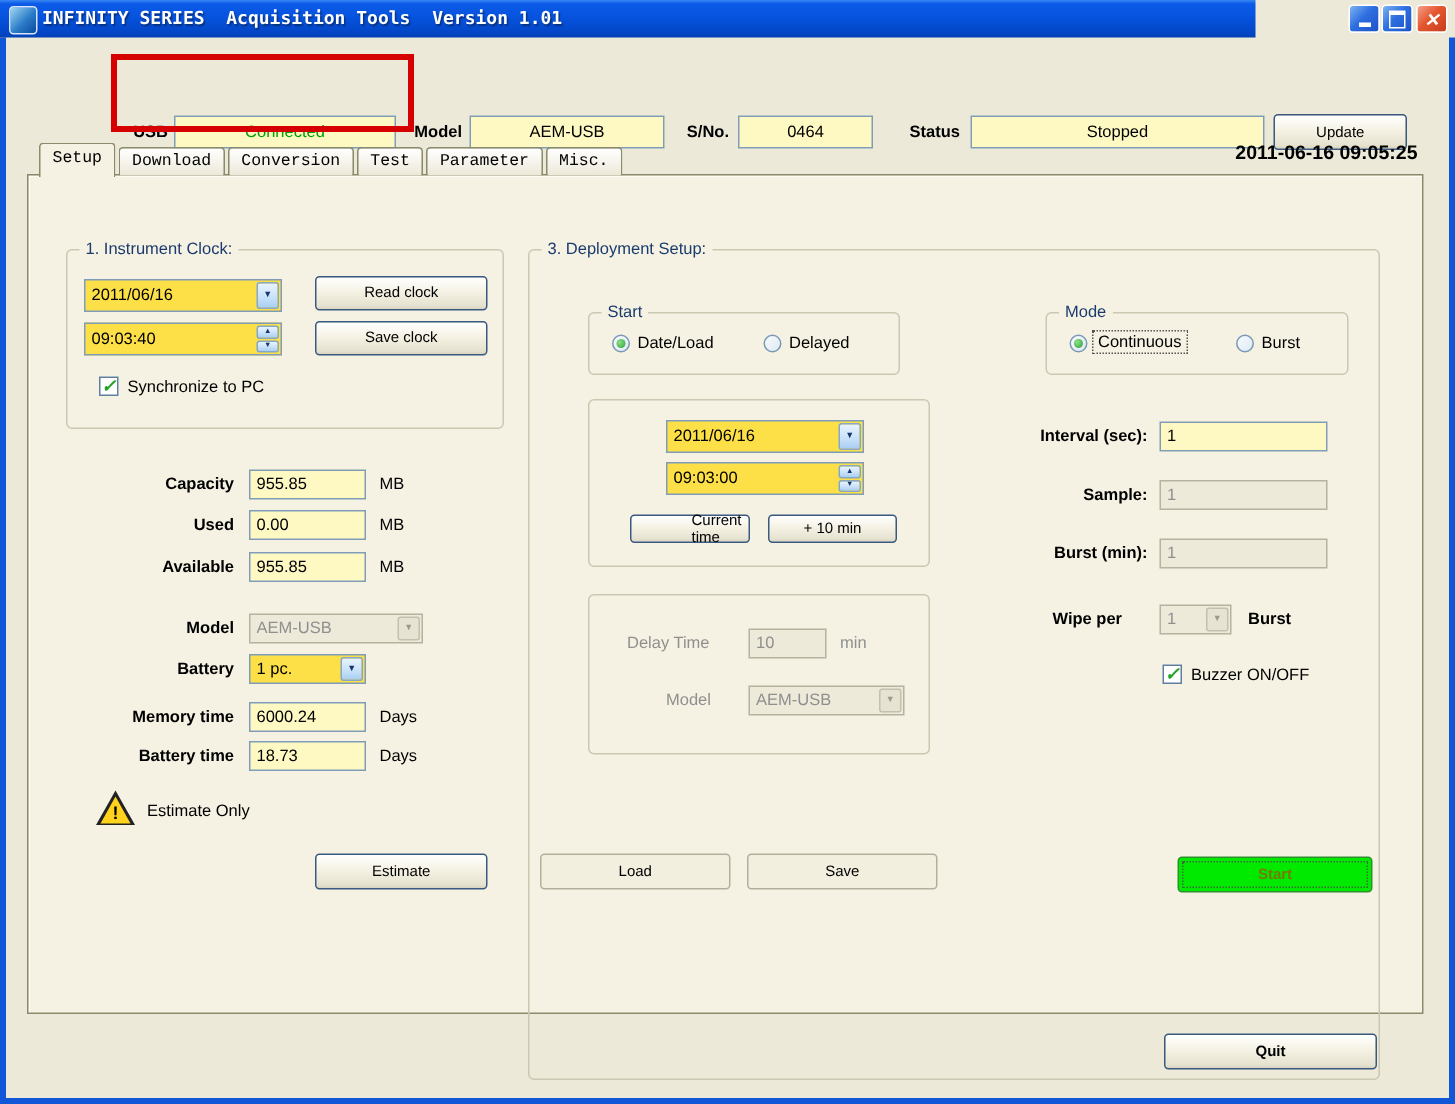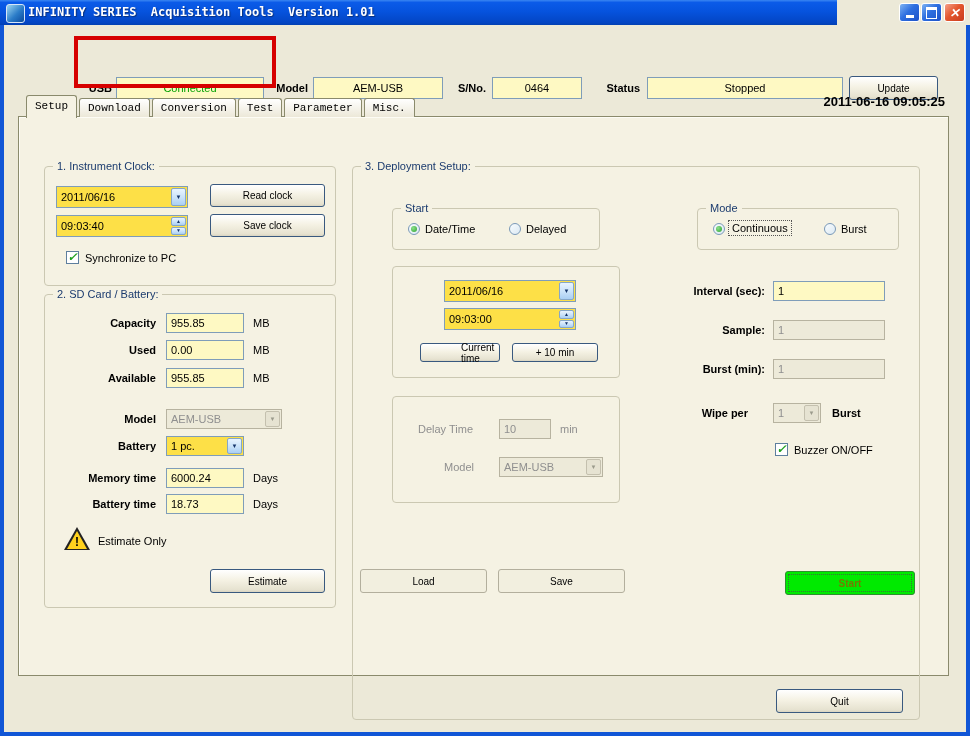--- a/index.html
+++ b/index.html
@@ -242,7 +242,7 @@
     <span class="legend">Start</span>
   </div>
   <span class="radio selected" style="left:408px;top:223px;"></span>
-  <span class="lbl" style="left:425px;top:223px;">Date/Time</span>
+  <span class="lbl" style="left:425px;top:223px;">Date/Load</span>
   <span class="radio" style="left:509px;top:223px;"></span>
   <span class="lbl" style="left:526px;top:223px;">Delayed</span>
 

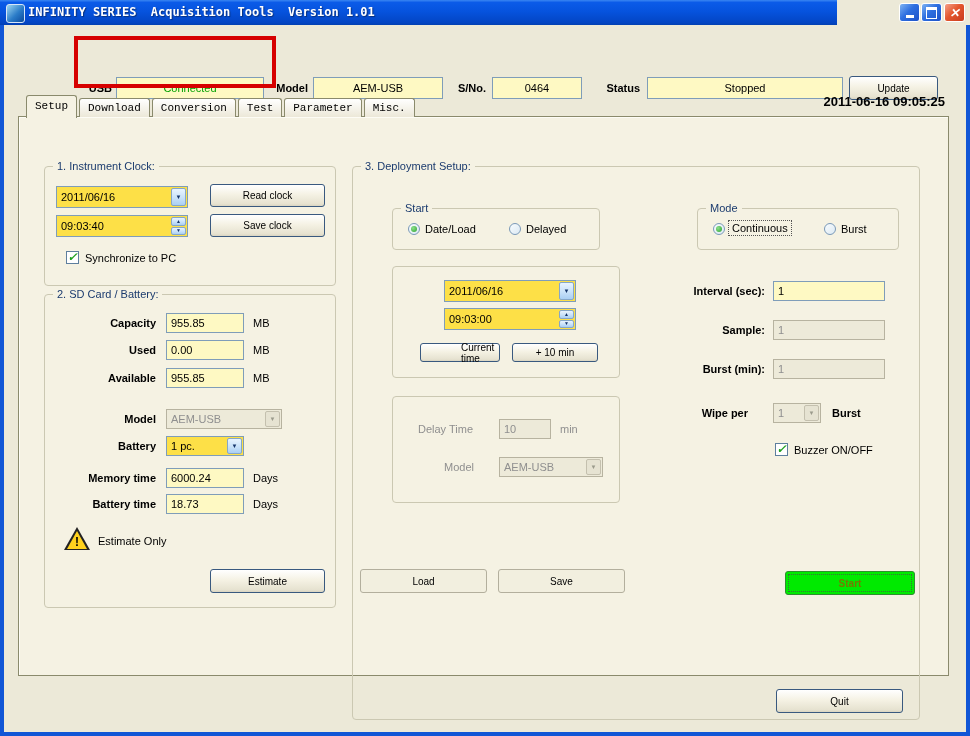--- a/index.html
+++ b/index.html
@@ -179,9 +179,6 @@
     </span>
   <span class="lbl" style="left:85px;top:252px;">Synchronize to PC</span>
 
-  <div class="group" style="left:44px;top:294px;width:292px;height:314px;">
-    <span class="legend">2. SD Card / Battery:</span>
-  </div>
   <span class="lbl b r" style="left:36px;top:317px;width:120px;">Capacity</span>
   <div class="field" style="left:166px;top:313px;width:78px;height:20px;">
       <span>955.85</span>

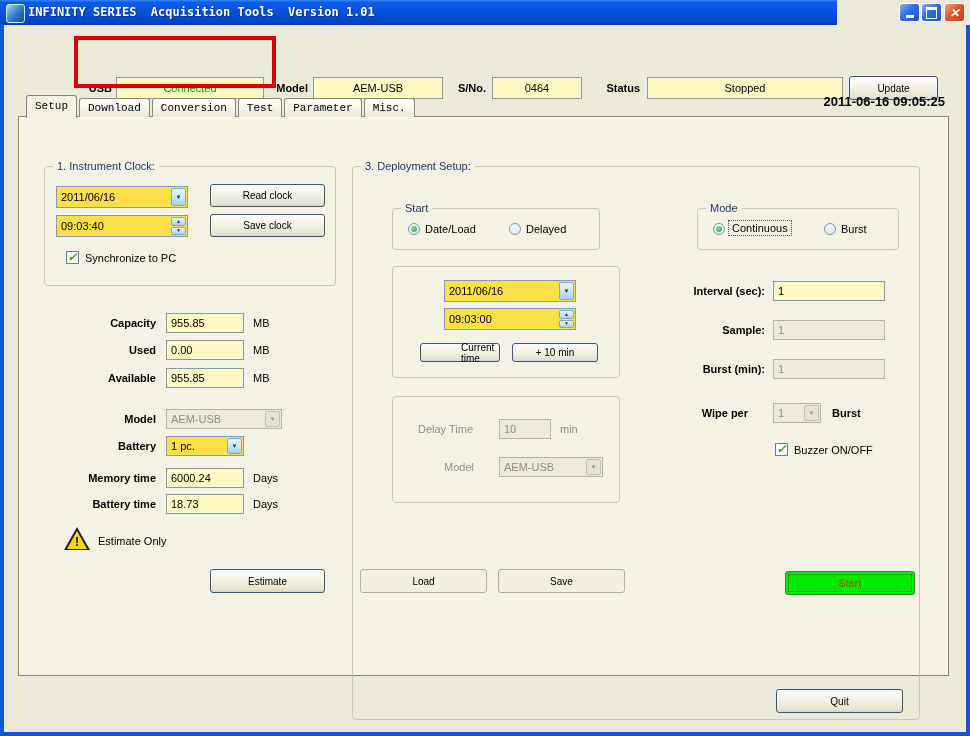--- a/index.html
+++ b/index.html
@@ -319,7 +319,7 @@
   <div class="btn light" style="left:498px;top:569px;width:127px;height:24px;">Save</div>
   <div class="btn startbtn" style="left:785px;top:571px;width:130px;height:24px;">Start</div>
 
-  <div class="btn" style="left:776px;top:689px;width:127px;height:24px;">Quit</div>
+  <div class="btn" style="left:776px;top:689px;width:142px;height:24px;font-weight:bold;">Quit</div>
 
 </div>
 

